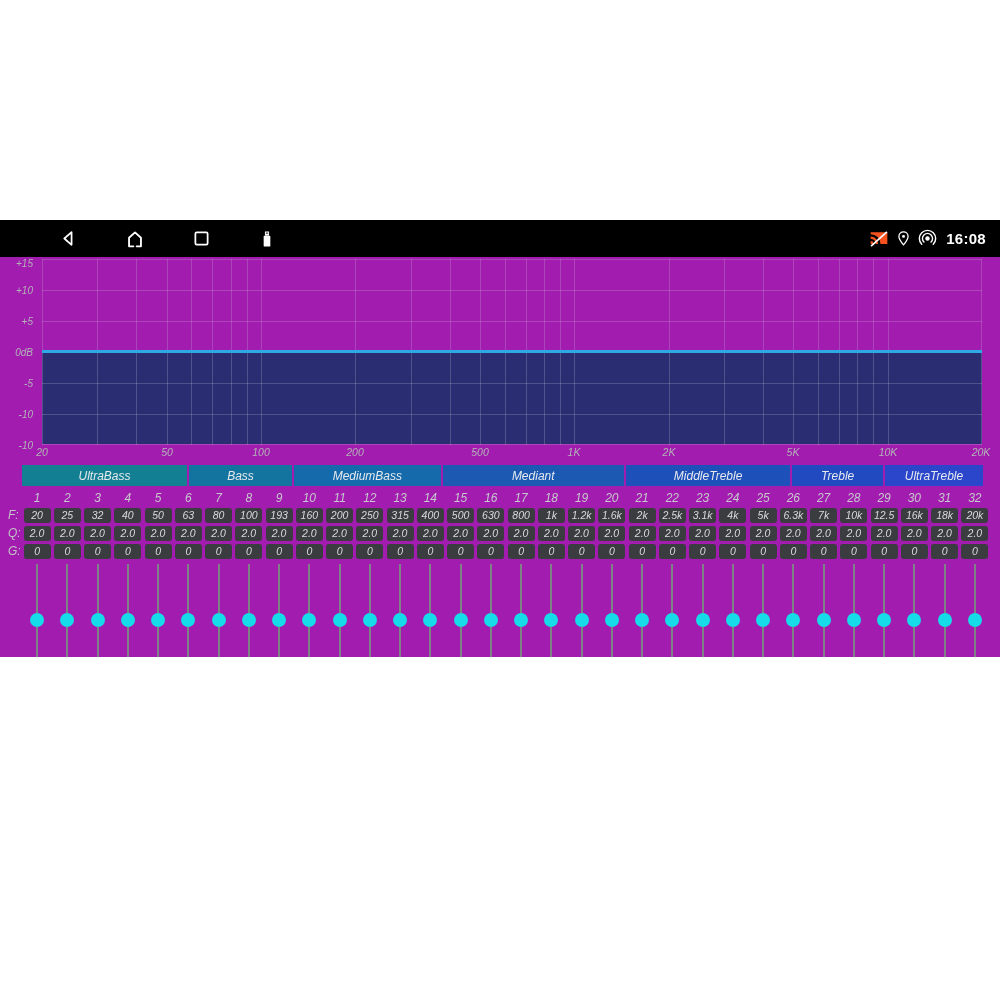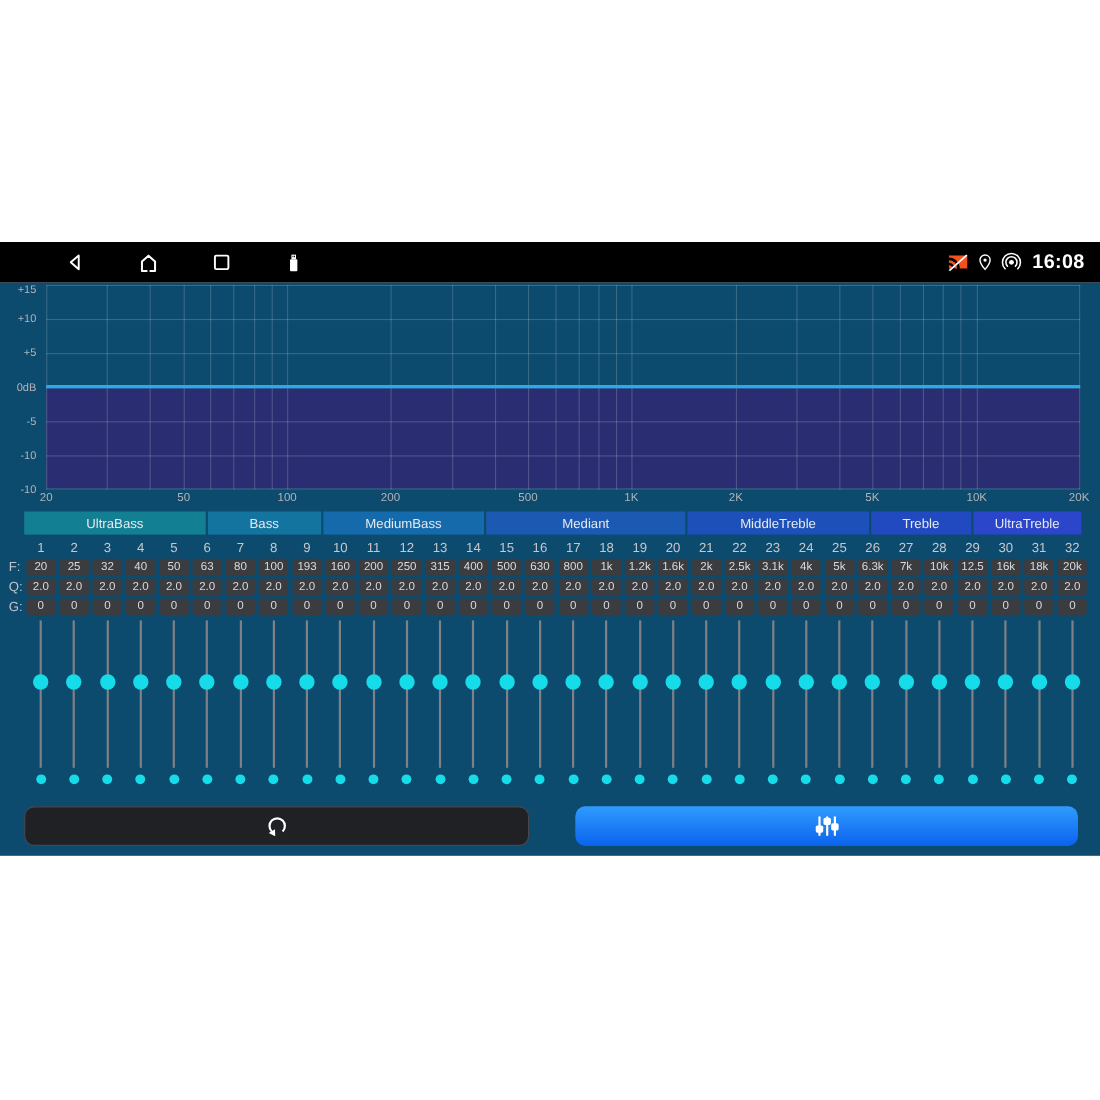--- a/index.html
+++ b/index.html
@@ -11,7 +11,7 @@
   .nav-btn{display:flex;align-items:center;}
   .status-right{display:flex;align-items:center;gap:6px;}
   .icn{display:flex;align-items:center;}
-  .time{color:#fff;font-size:18px;font-weight:bold;margin-left:3px;letter-spacing:.3px;}
+  .time{color:#fff;font-size:15px;font-weight:bold;margin-left:3px;letter-spacing:.3px;}
   .main{position:relative;height:521px;background:#0c4a6e;overflow:hidden;}
   .graph{position:absolute;left:42px;top:2px;width:940px;height:186px;}
   .hline{position:absolute;left:0;right:0;height:1px;}

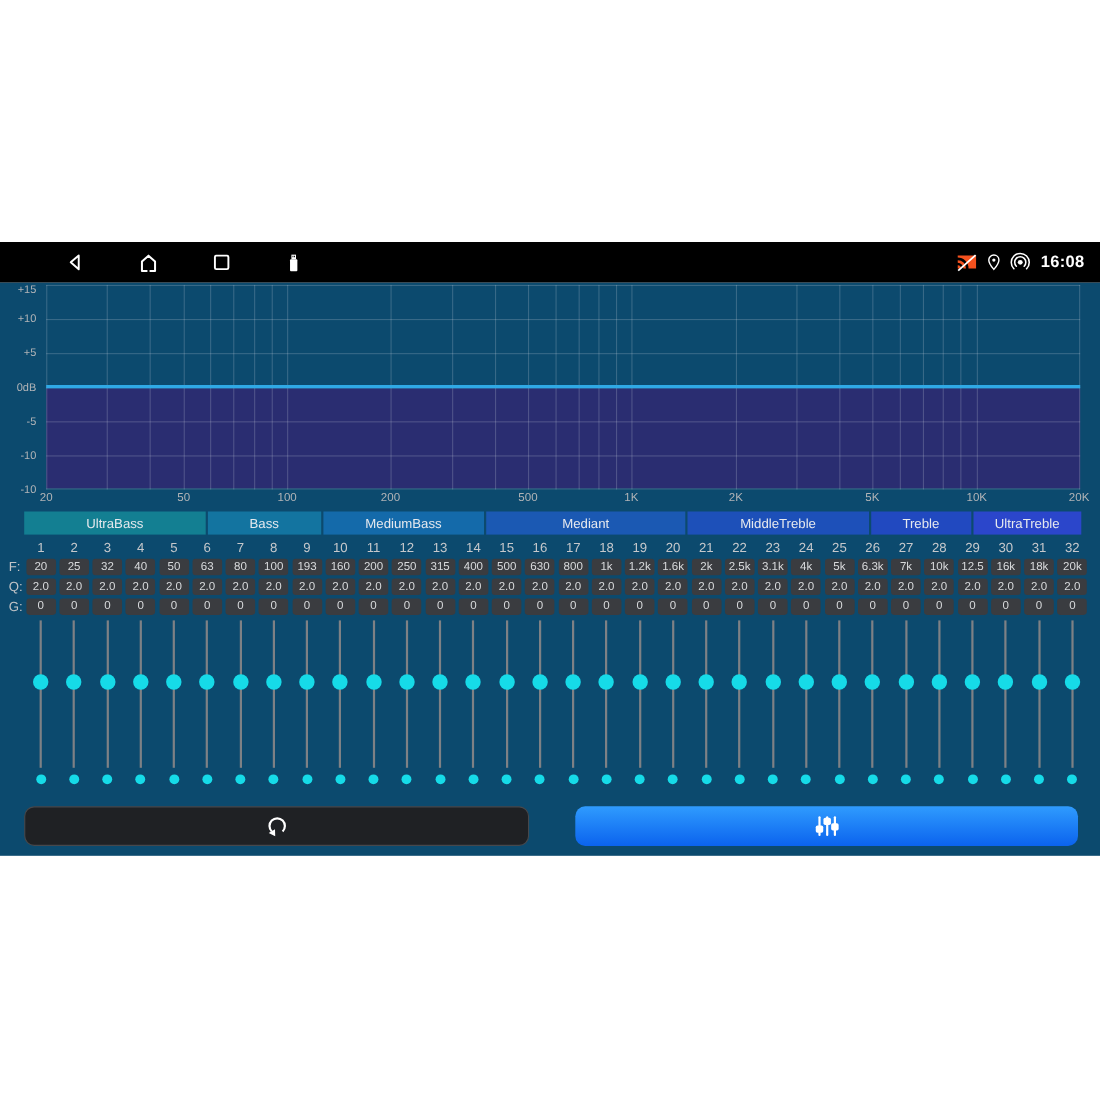--- a/index.html
+++ b/index.html
@@ -12,7 +12,7 @@
   .status-right{display:flex;align-items:center;gap:6px;}
   .icn{display:flex;align-items:center;}
   .time{color:#fff;font-size:15px;font-weight:bold;margin-left:3px;letter-spacing:.3px;}
-  .main{position:relative;height:521px;background:#0c4a6e;overflow:hidden;}
+  .main{position:relative;height:400px;background:#a21caf;overflow:hidden;font-style:italic;}
   .graph{position:absolute;left:42px;top:2px;width:940px;height:186px;}
   .hline{position:absolute;left:0;right:0;height:1px;}
   .vline{position:absolute;top:0;bottom:0;width:1px;}

